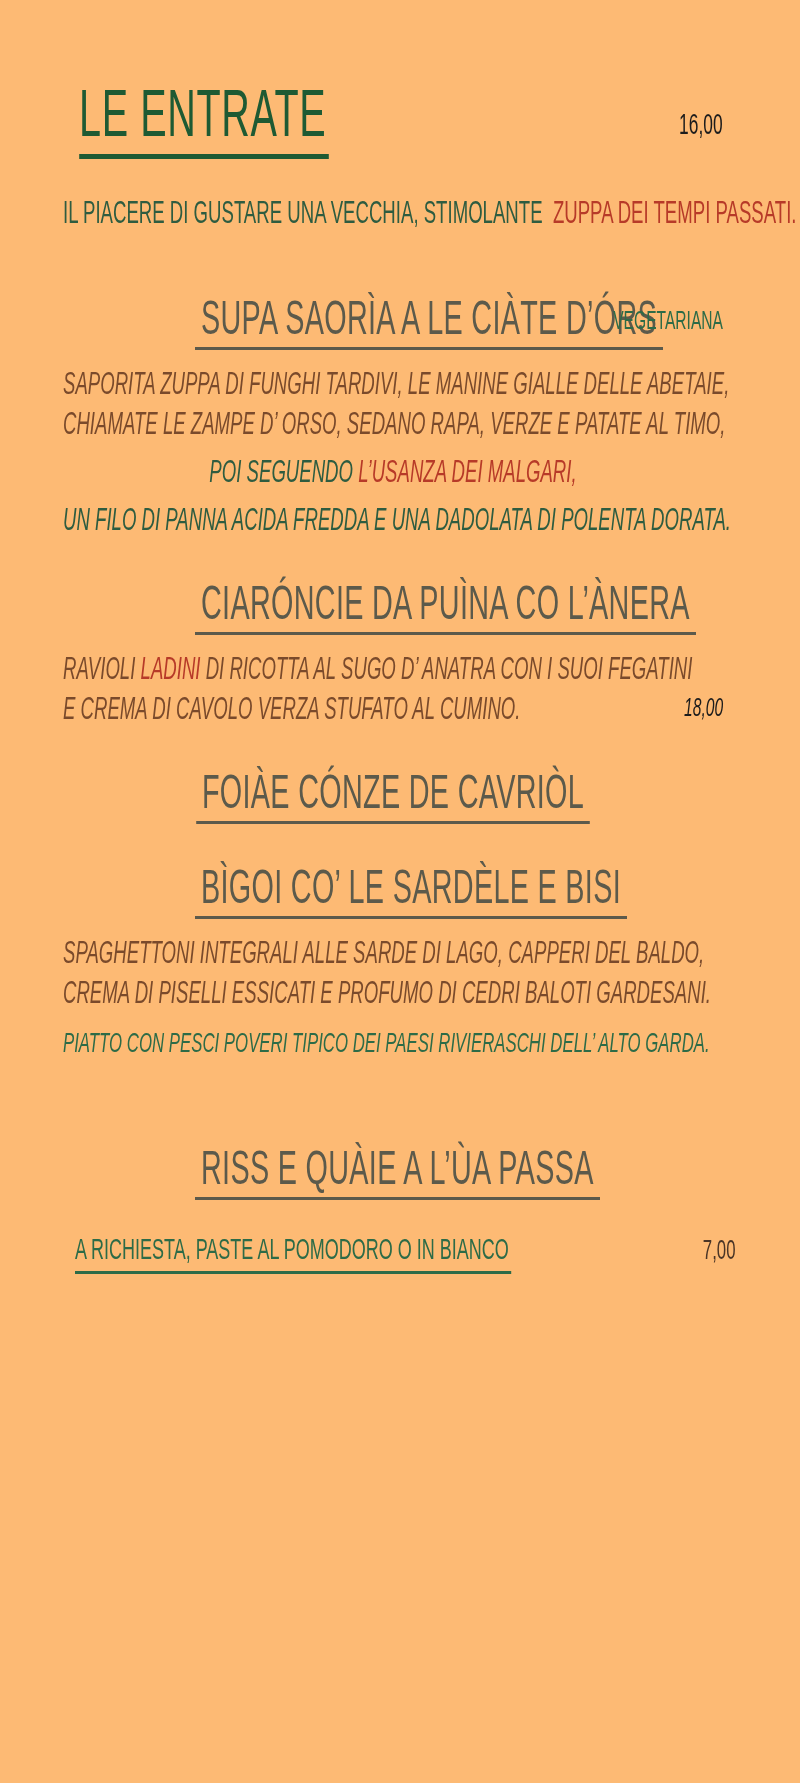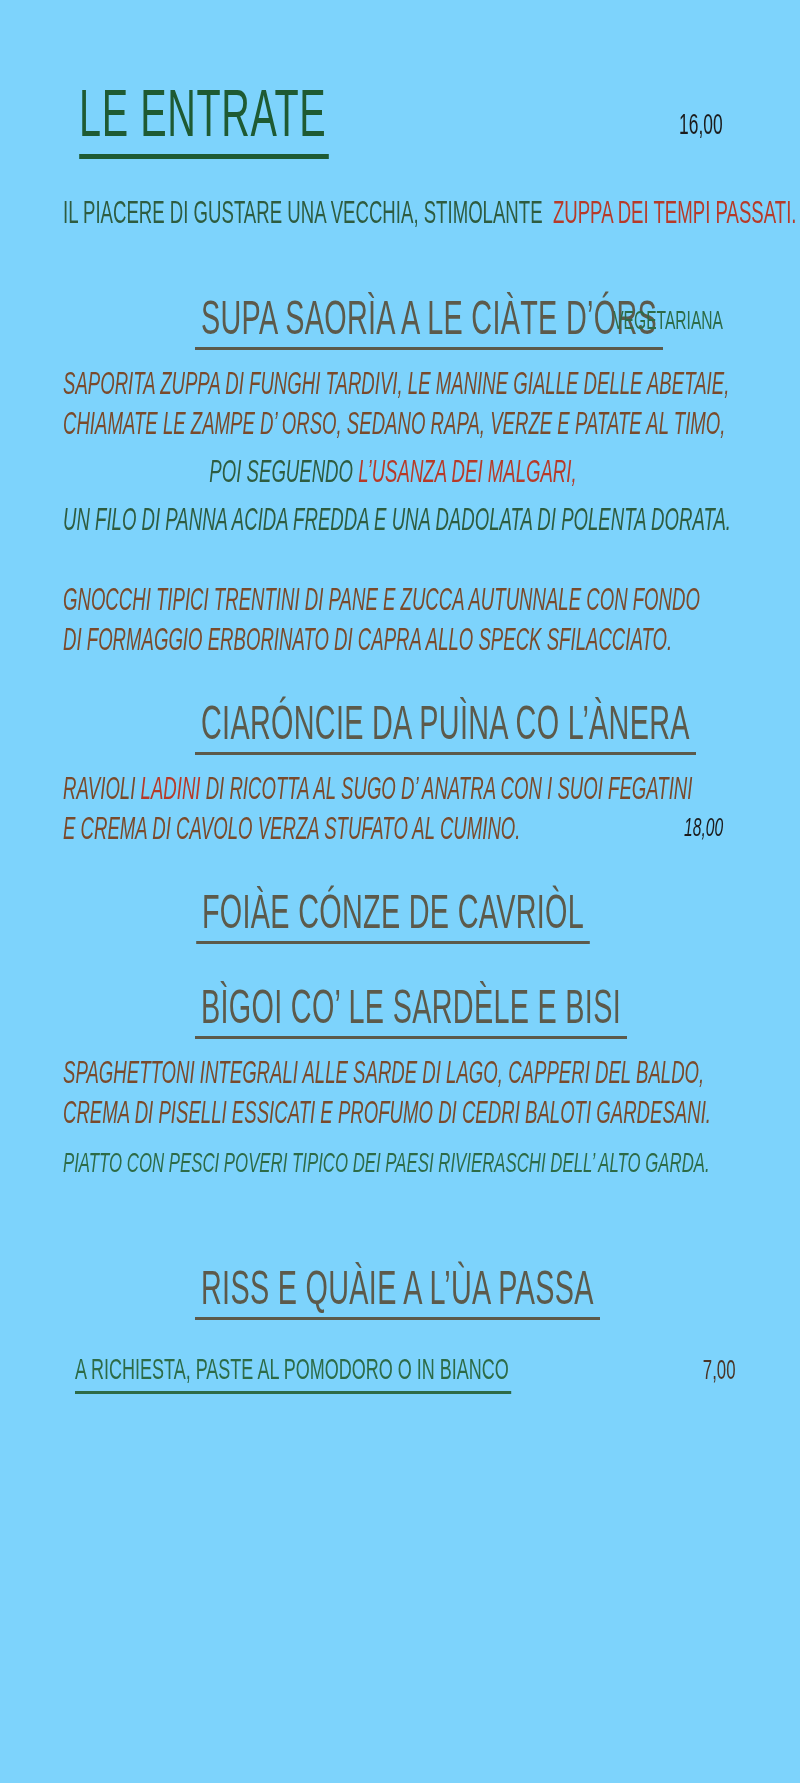--- a/index.html
+++ b/index.html
@@ -9,7 +9,7 @@
     width: 800px;
     height: 1783px;
     padding: 64px 77px 20px 63px;
-    background: #7dd3fc;
+    background: #fdba74;
     overflow: hidden;
     font-family: "Liberation Sans", "DejaVu Sans", sans-serif;
     color: #7a4a2b;

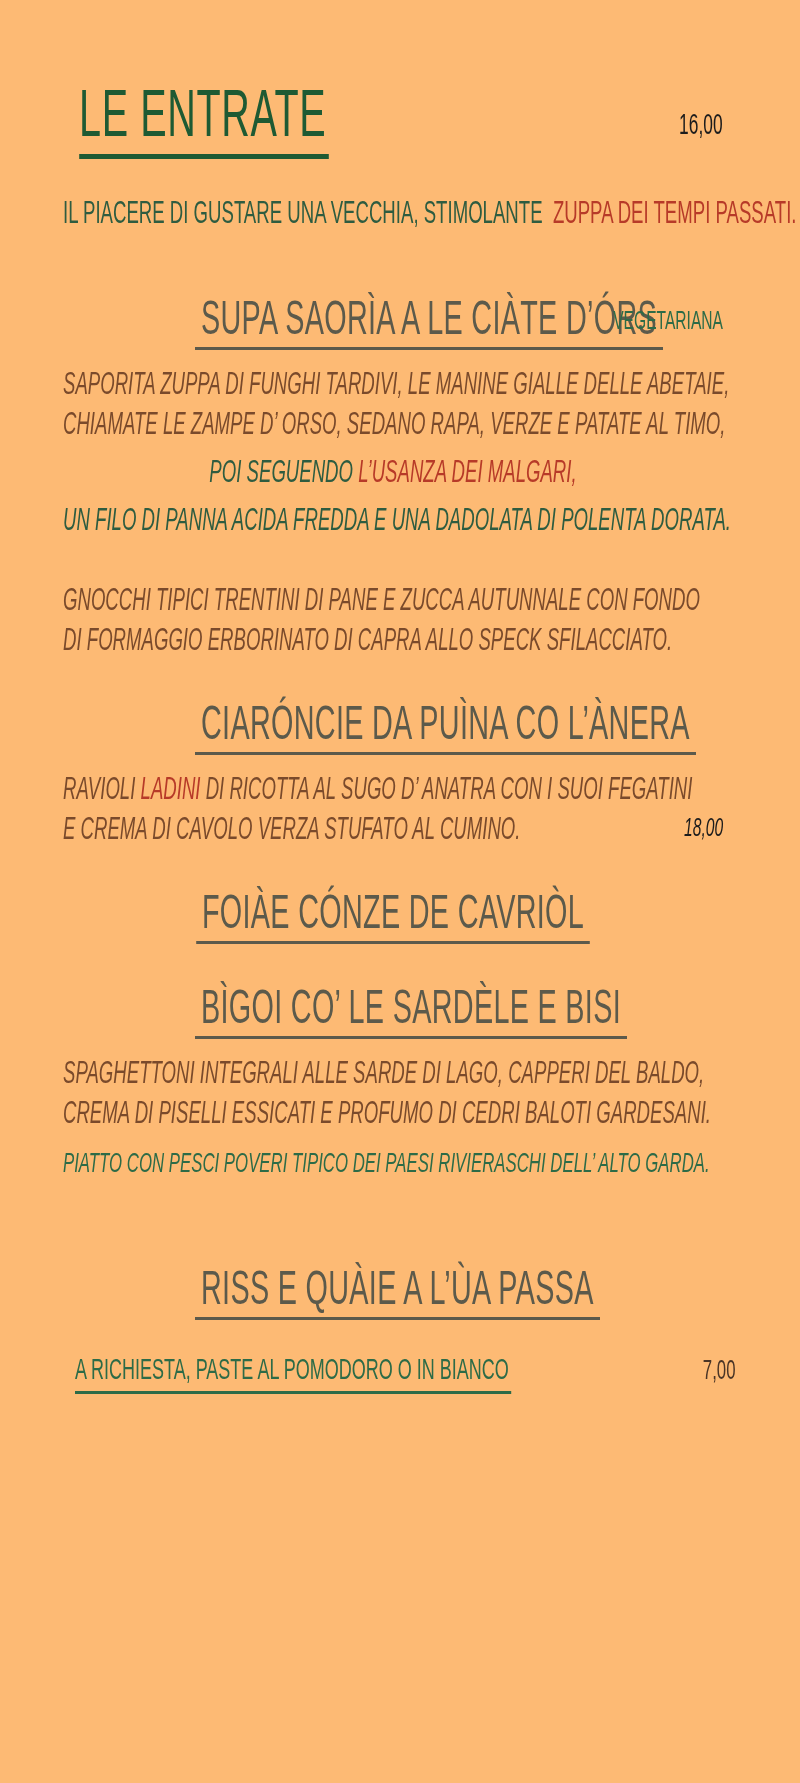--- a/index.html
+++ b/index.html
@@ -116,10 +116,6 @@
   </div>
 
   <div class="dish">
-    <div class="desc">
-      <div class="dl cx br">GNOCCHI TIPICI TRENTINI DI PANE E ZUCCA AUTUNNALE CON FONDO</div>
-      <div class="dl cx br">DI FORMAGGIO ERBORINATO DI CAPRA ALLO SPECK SFILACCIATO.</div>
-    </div>
   </div>
 
   <div class="dish">

